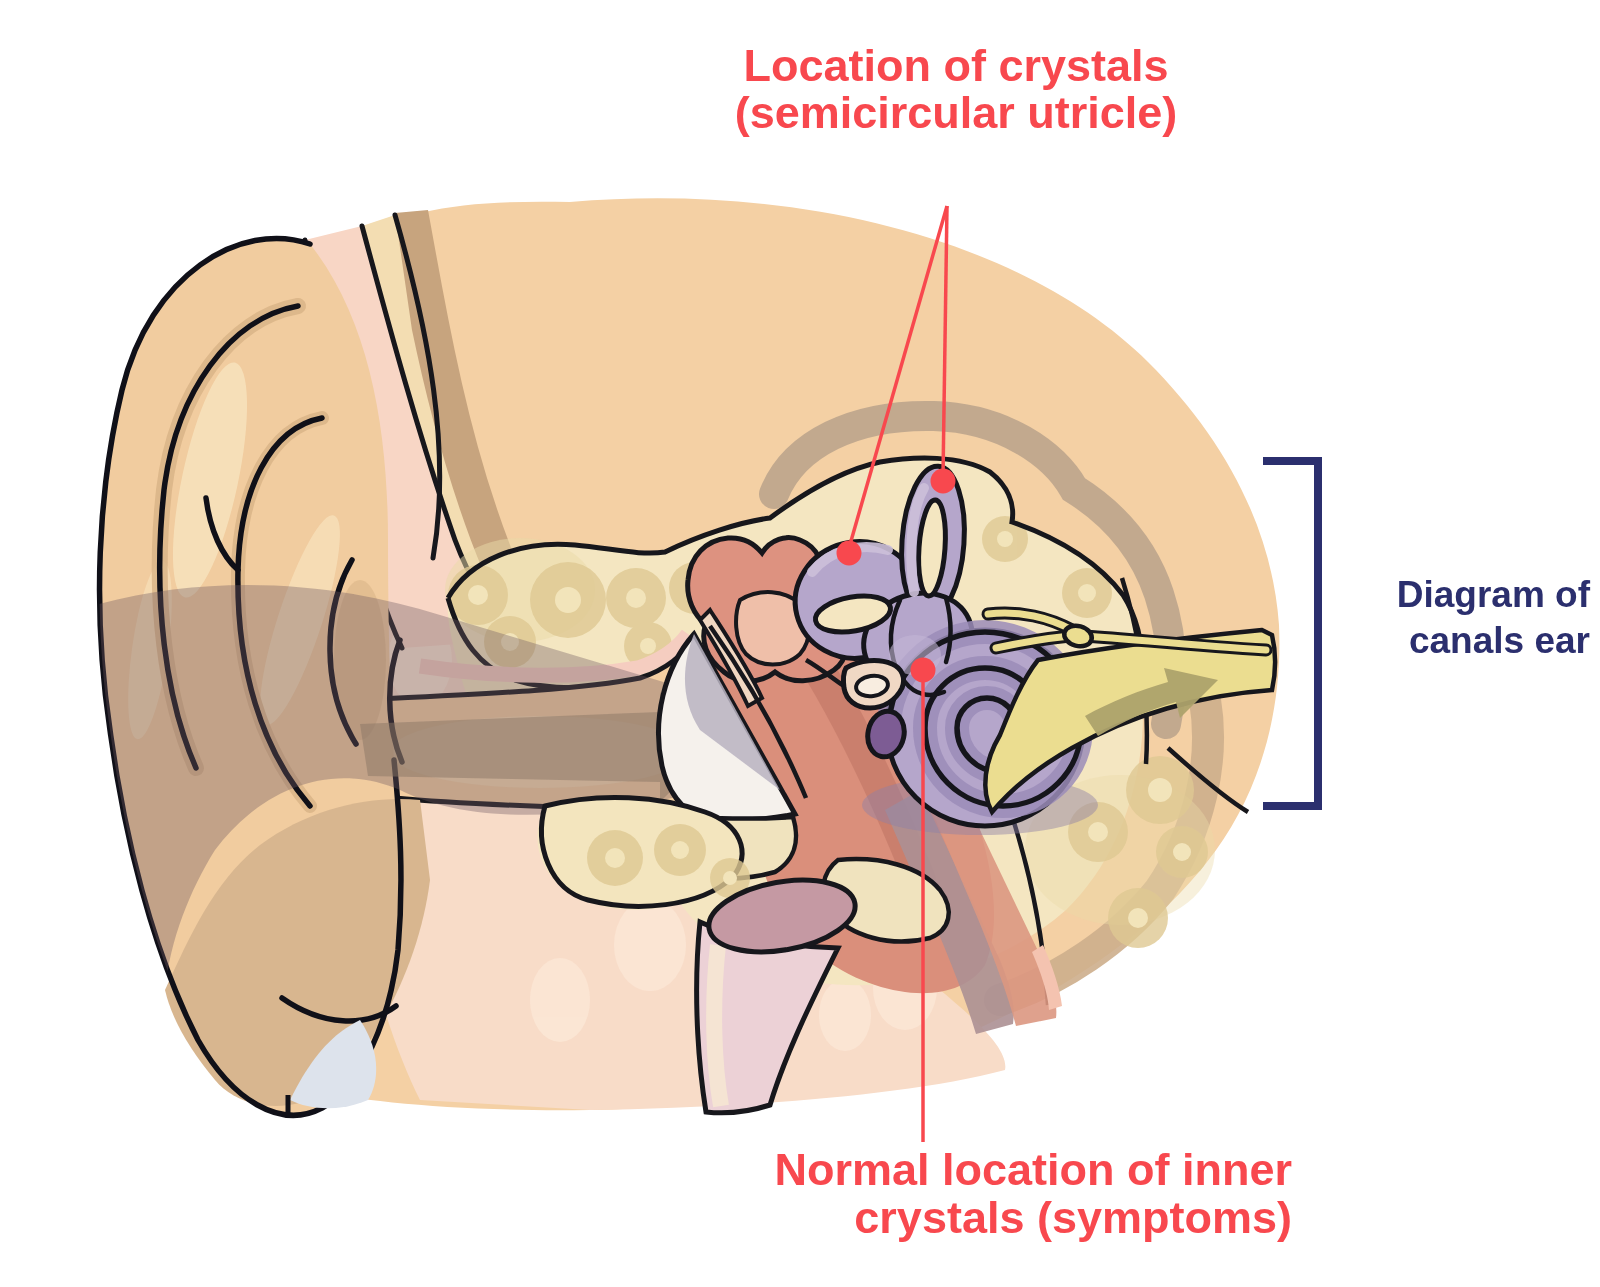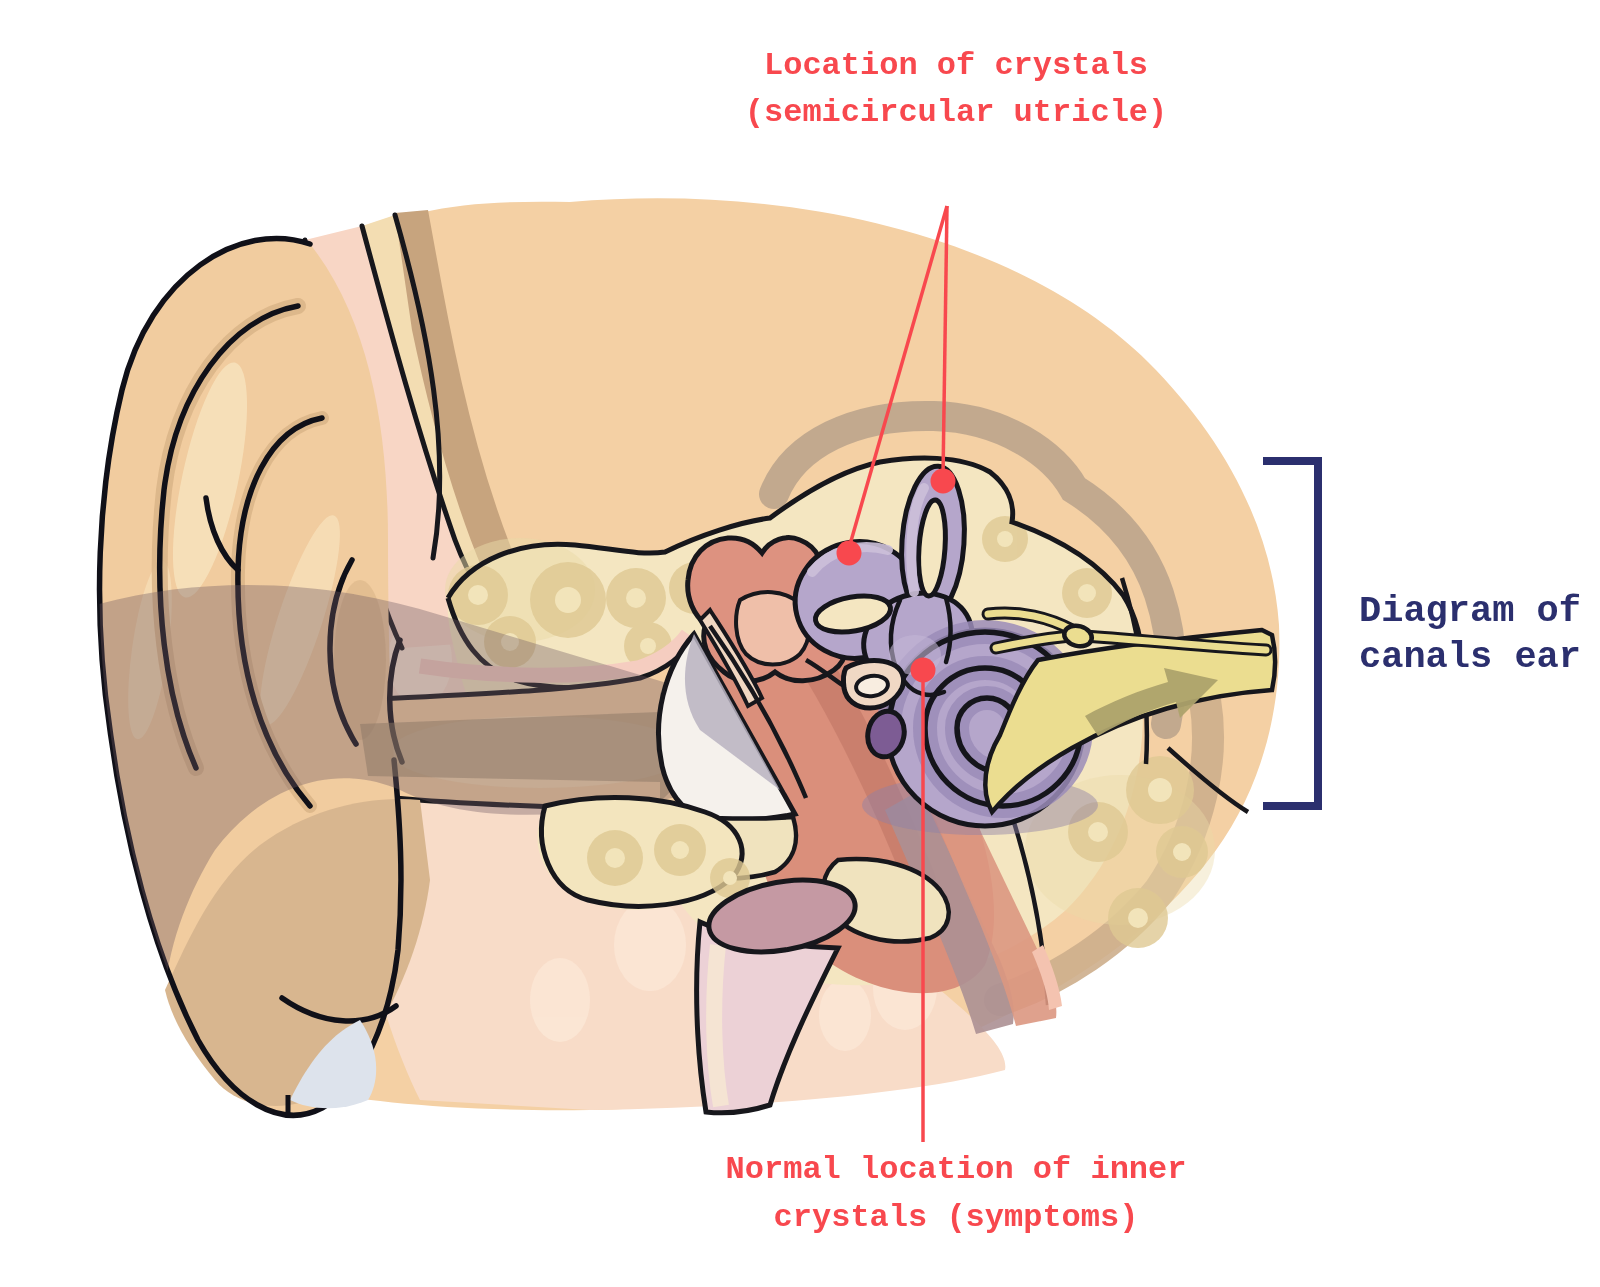--- a/index.html
+++ b/index.html
@@ -11,7 +11,7 @@
          font-family:"Liberation Sans","DejaVu Sans",sans-serif;}
   #art{position:absolute;left:0;top:0;}
   .lbl{position:absolute;text-align:center;font-weight:700;}
-  .lbl-red{color:var(--annotation_red);font-size:32px;line-height:47px;font-family:Liberation Mono, monospace;}
+  .lbl-red{color:var(--annotation_red);font-size:45px;line-height:47px;}
   #top-label{left:656px;top:42px;width:600px;}
   #bottom-label{left:656px;top:1146px;width:600px;line-height:48px;}
   #caption-label{left:1350px;top:588px;width:240px;text-align:center;

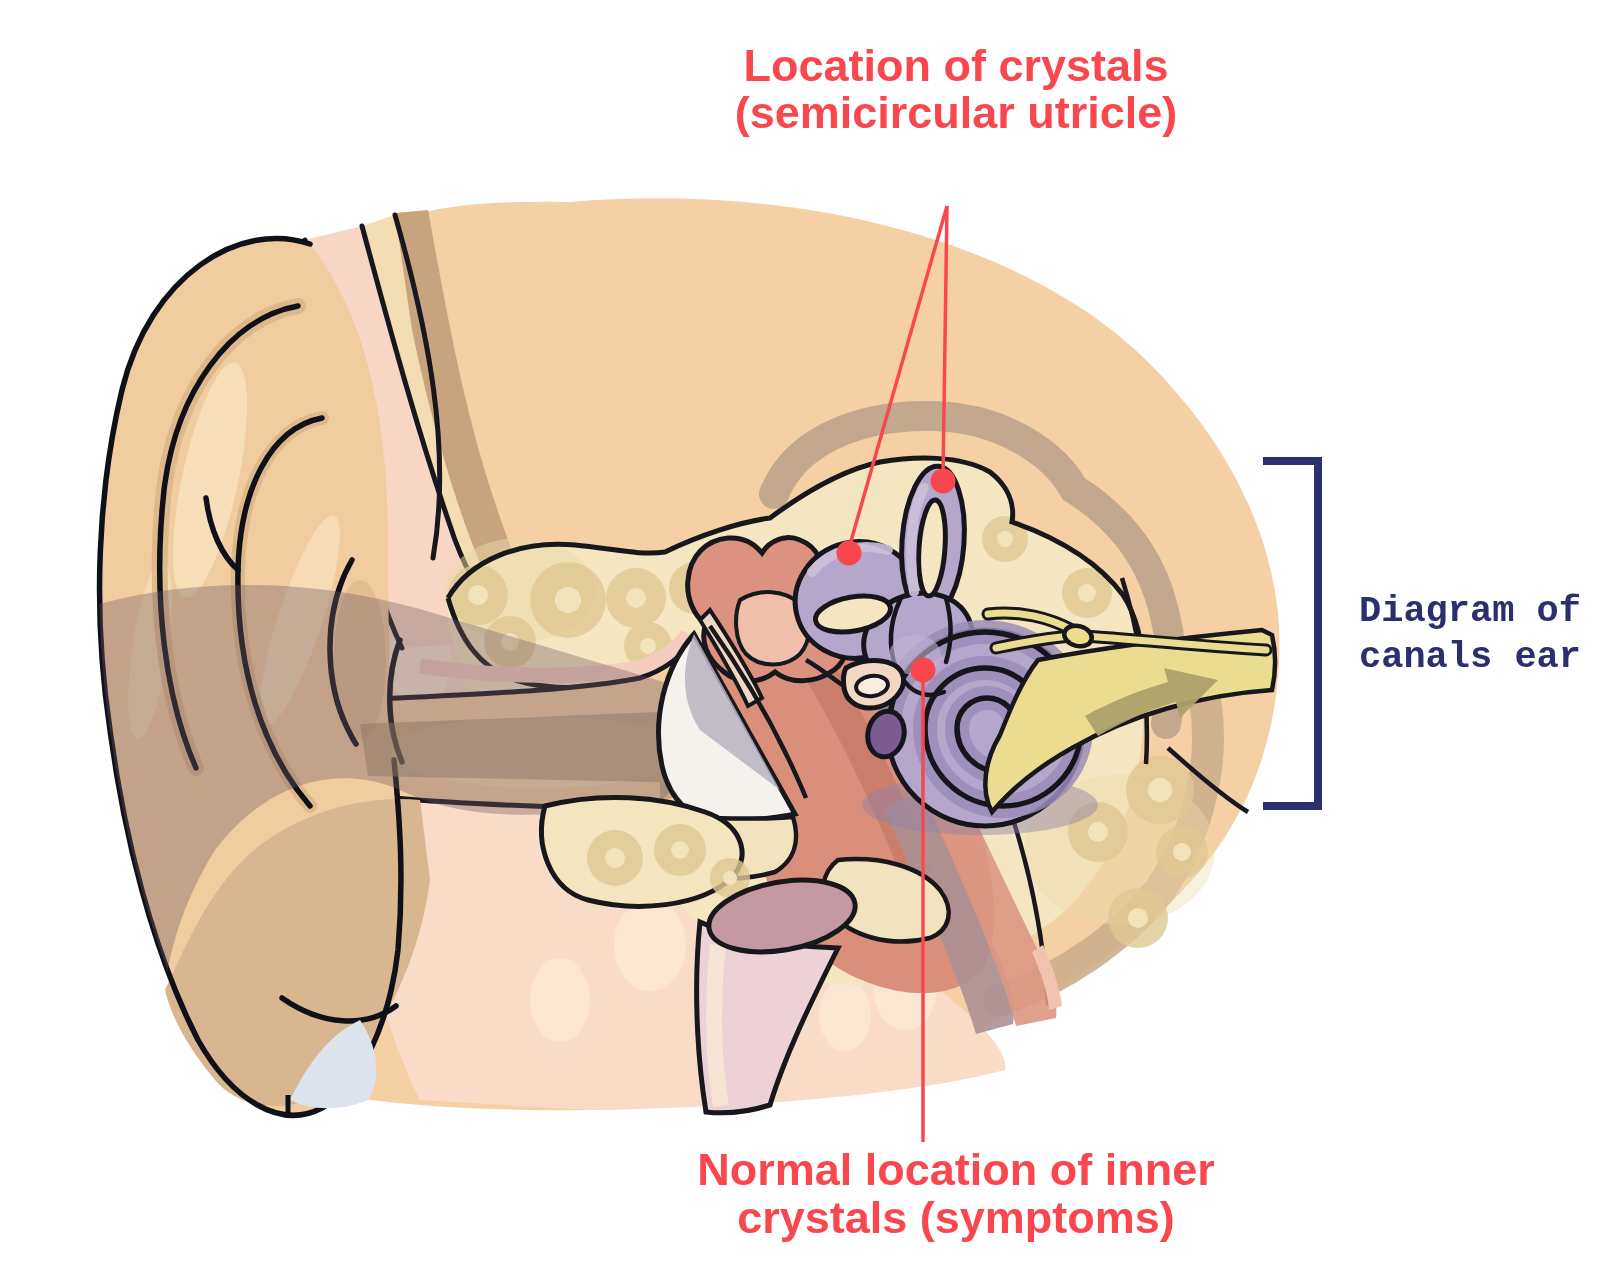--- a/index.html
+++ b/index.html
@@ -14,8 +14,8 @@
   .lbl-red{color:var(--annotation_red);font-size:45px;line-height:47px;}
   #top-label{left:656px;top:42px;width:600px;}
   #bottom-label{left:656px;top:1146px;width:600px;line-height:48px;}
-  #caption-label{left:1350px;top:588px;width:240px;text-align:center;
-    color:var(--caption_navy);font-size:37px;line-height:46px;font-weight:600;font-family:Liberation Mono, monospace;}
+  #caption-label{left:1350px;top:572px;width:240px;text-align:right;
+    color:var(--caption_navy);font-size:37px;line-height:46px;font-weight:600;}
   .red-stroke{stroke:var(--annotation_red);}
   .red-fill{fill:var(--annotation_red);}
   .bracket{stroke:var(--caption_navy);}

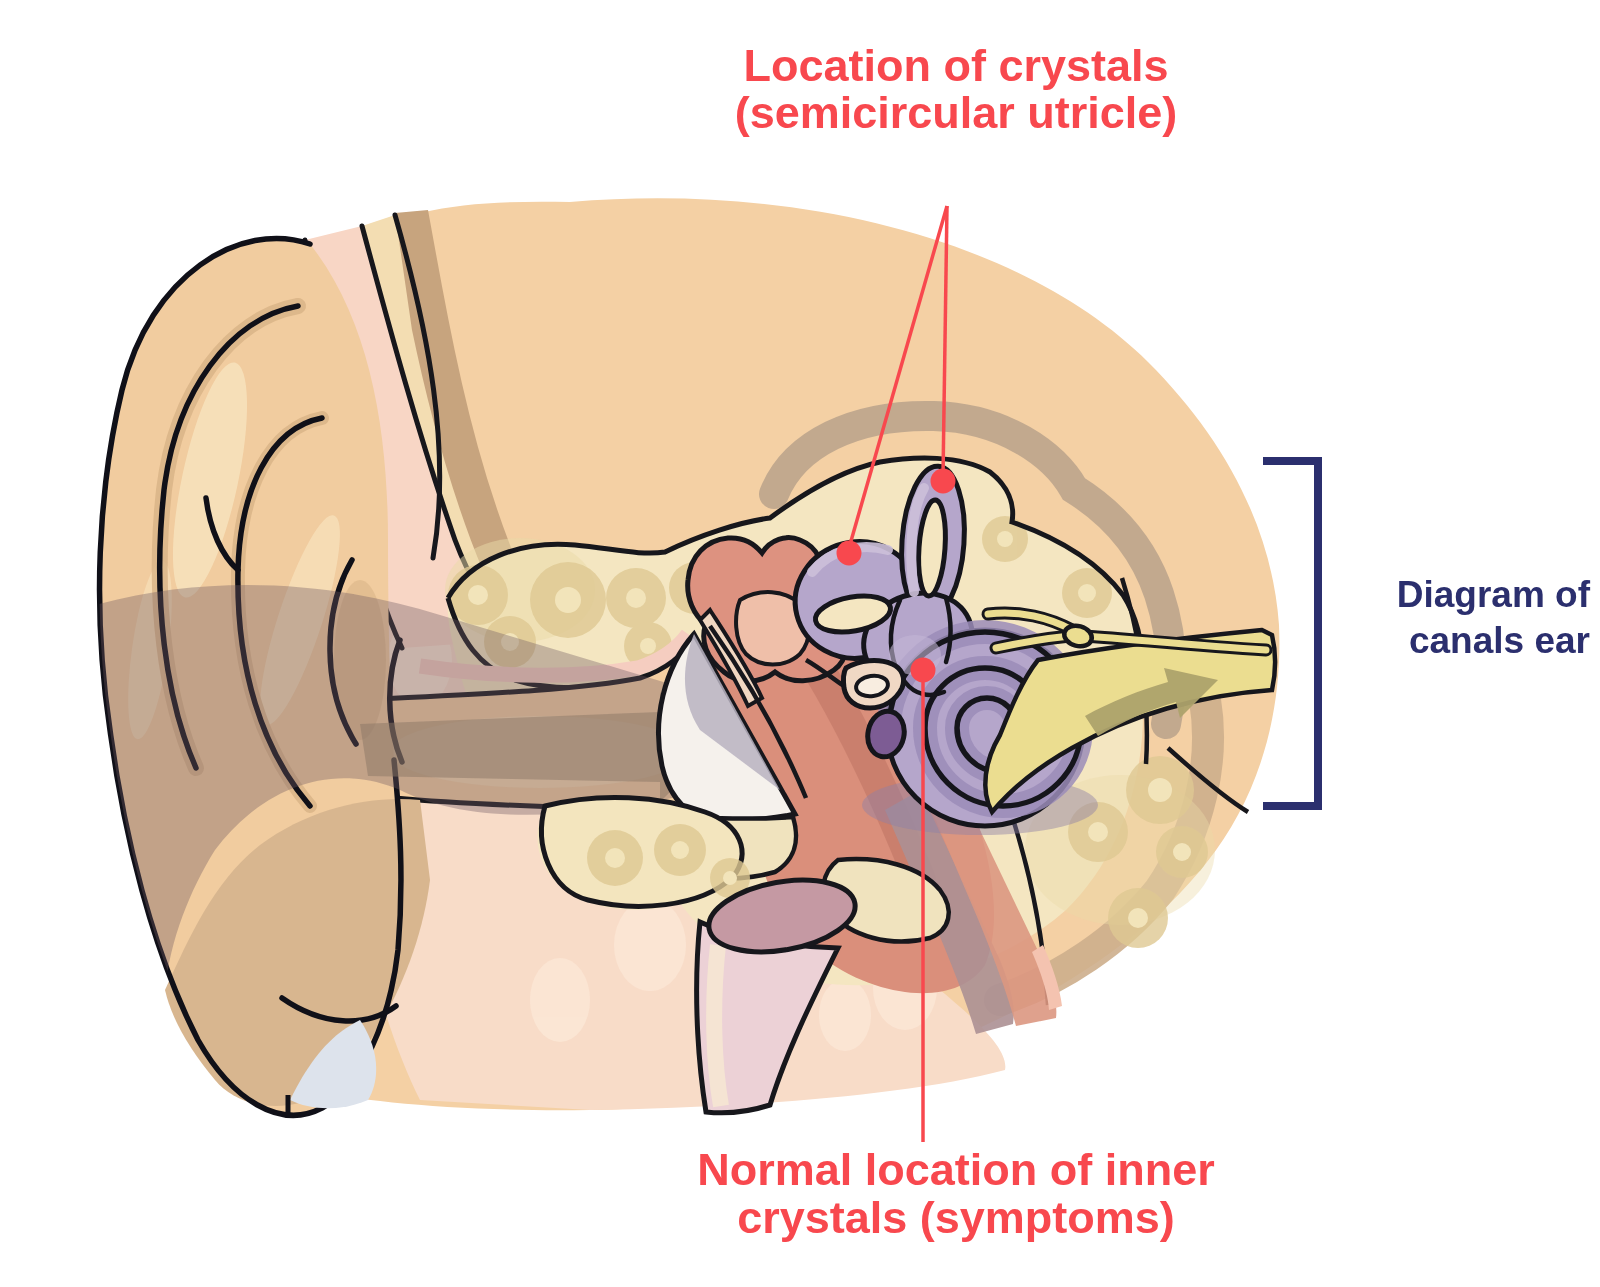--- a/index.html
+++ b/index.html
@@ -13,7 +13,7 @@
   .lbl{position:absolute;text-align:center;font-weight:700;}
   .lbl-red{color:var(--annotation_red);font-size:45px;line-height:47px;}
   #top-label{left:656px;top:42px;width:600px;}
-  #bottom-label{left:656px;top:1146px;width:600px;line-height:48px;}
+  #bottom-label{left:692px;top:1146px;width:600px;line-height:48px;text-align:right;}
   #caption-label{left:1350px;top:572px;width:240px;text-align:right;
     color:var(--caption_navy);font-size:37px;line-height:46px;font-weight:600;}
   .red-stroke{stroke:var(--annotation_red);}

